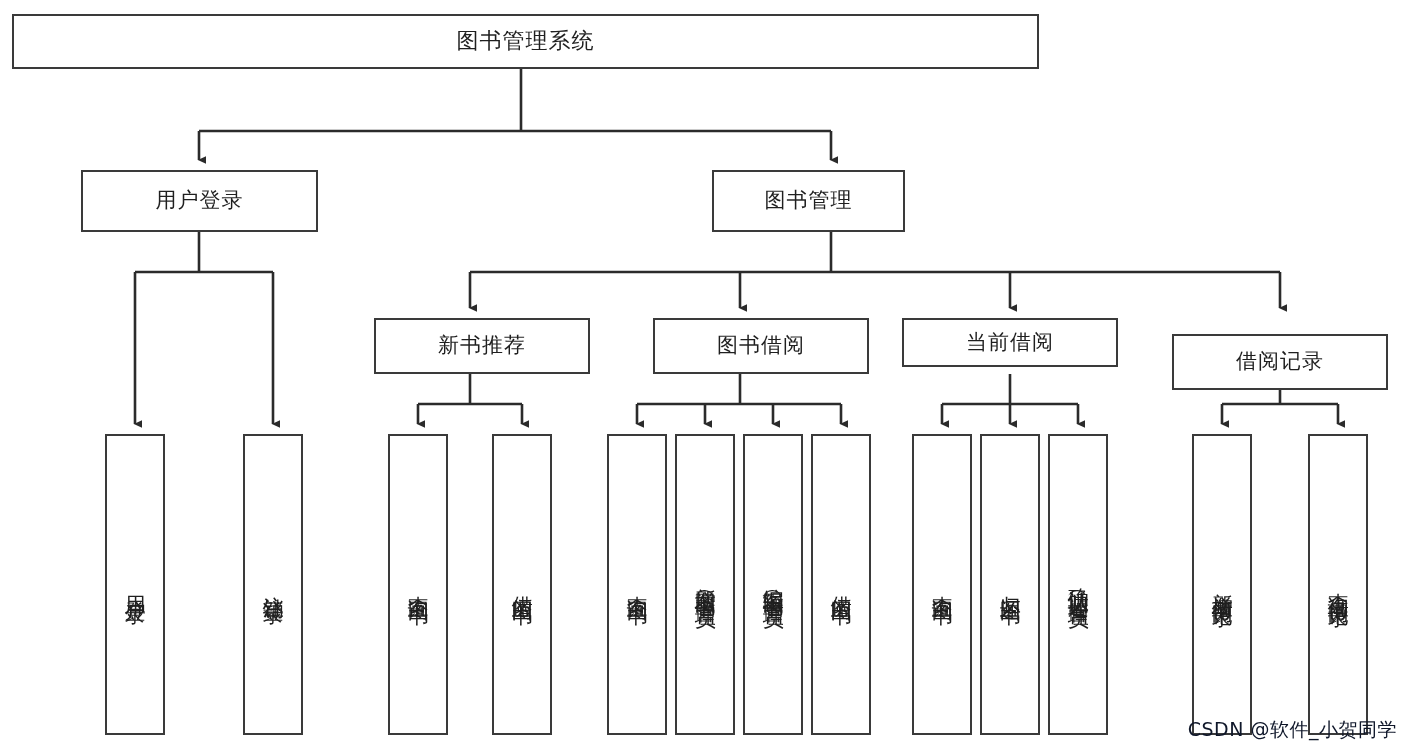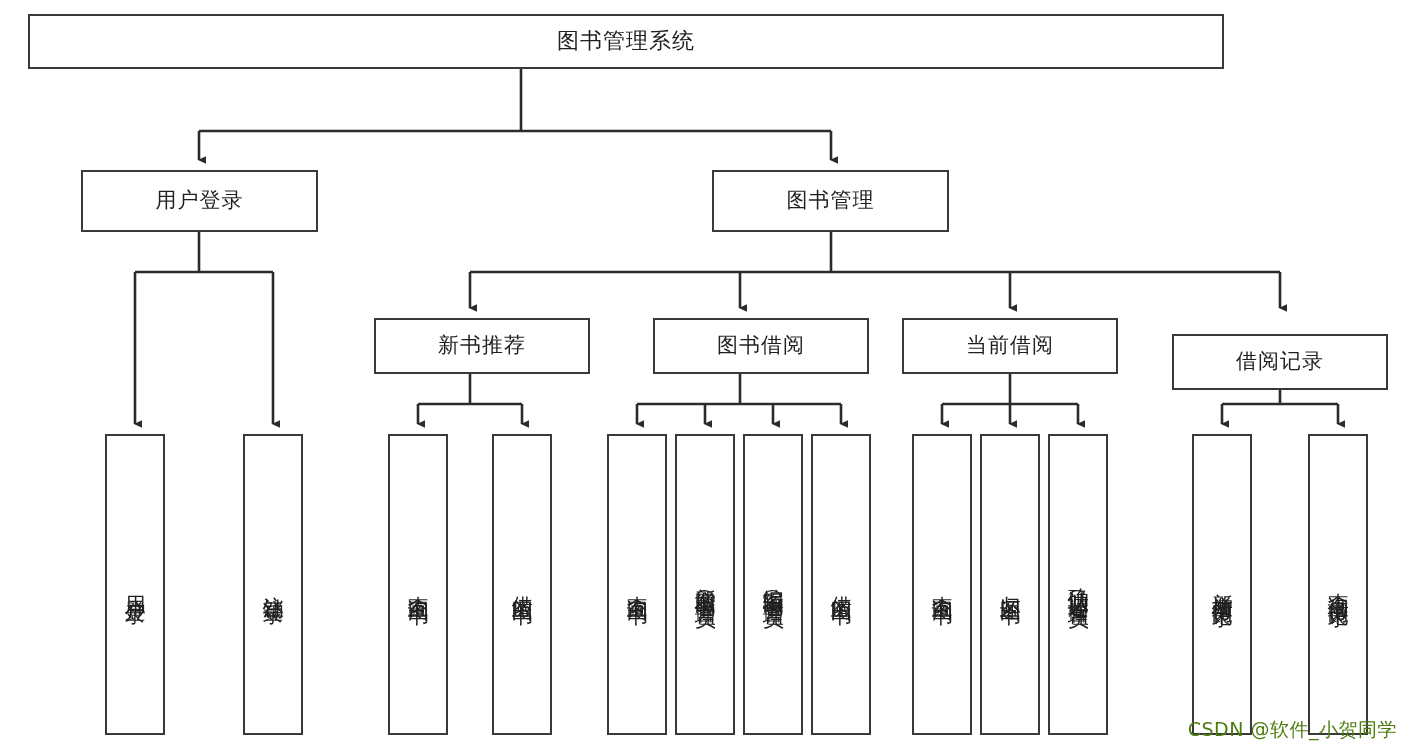--- a/index.html
+++ b/index.html
@@ -118,7 +118,7 @@
     </g>
   </svg>
 
-  <div class="node horiz root" style="left:28px; top:14px; width:1196px; height:55px;">
+  <div class="node horiz root" style="left:12px; top:14px; width:1027px; height:55px;">
     <span>图书管理系统</span>
   </div>
 

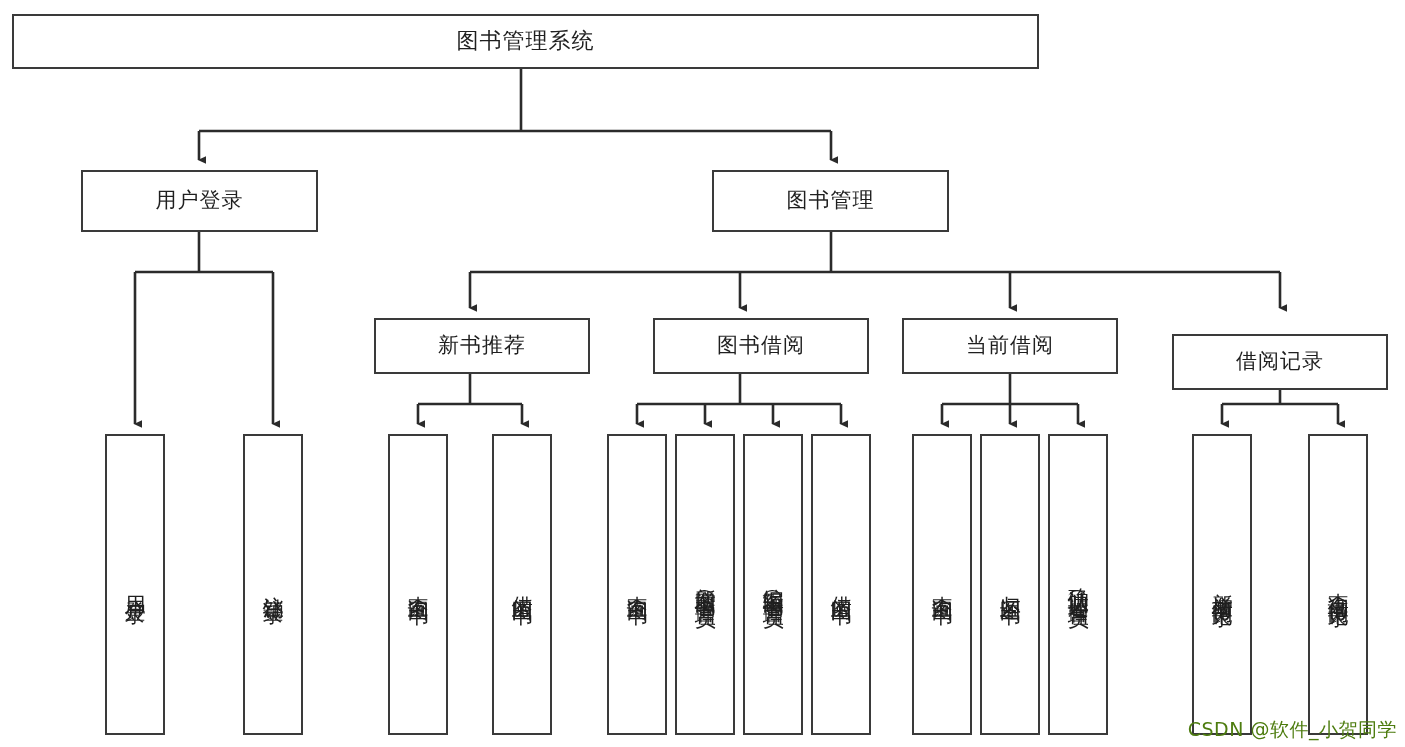--- a/index.html
+++ b/index.html
@@ -125,7 +125,7 @@
   <div class="node horiz" style="left:81px; top:170px; width:237px; height:62px;">
     <span>用户登录</span>
   </div>
-  <div class="node horiz" style="left:712px; top:170px; width:237px; height:62px;">
+  <div class="node horiz" style="left:712px; top:170px; width:193px; height:62px;">
     <span>图书管理</span>
   </div>
 

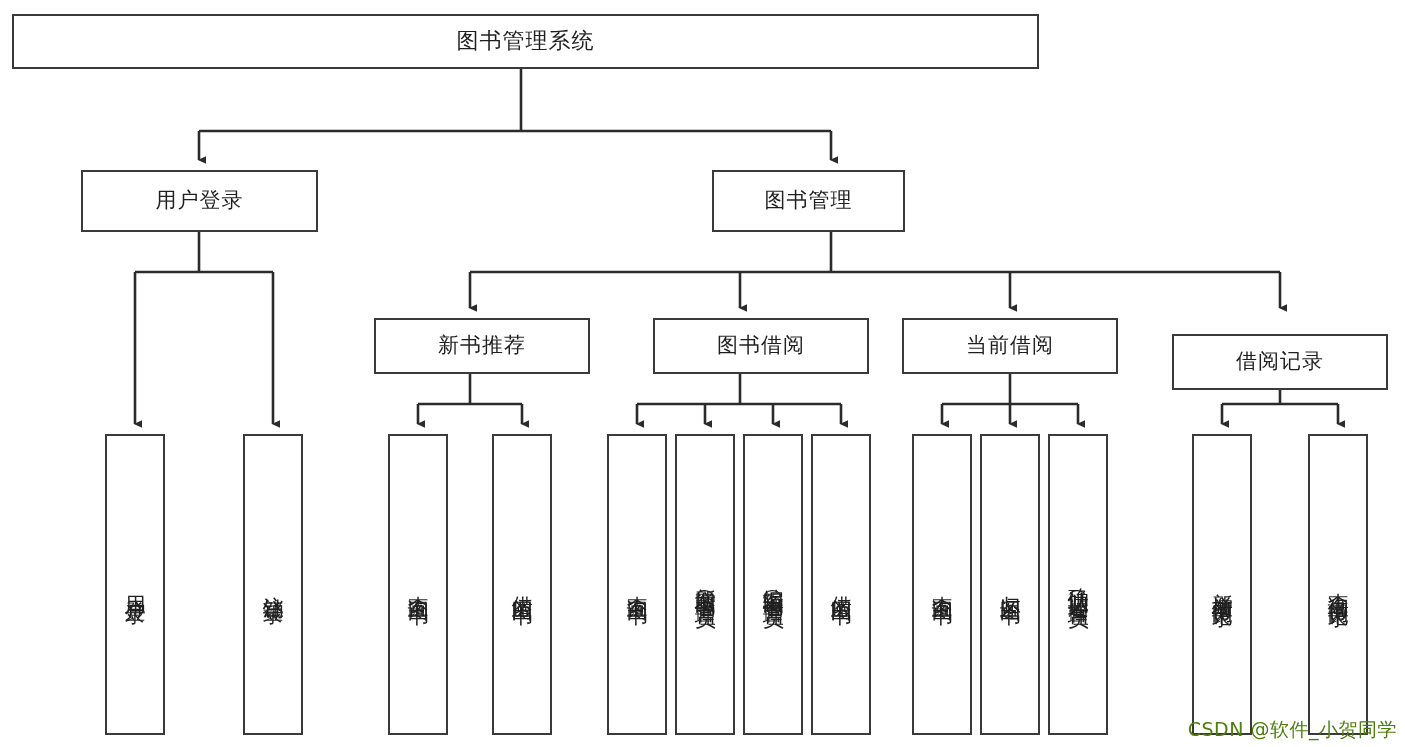--- a/index.html
+++ b/index.html
@@ -135,7 +135,7 @@
   <div class="node horiz" style="left:632px; top:318px; width:216px; height:56px;margin-left:21px;">
     <span>图书借阅</span>
   </div>
-  <div class="node horiz" style="left:902px; top:318px; width:216px; height:56px;">
+  <div class="node horiz" style="left:902px; top:318px; width:216px; height:49px;">
     <span>当前借阅</span>
   </div>
   <div class="node horiz" style="left:1172px; top:318px; width:216px; height:56px;margin-top:16px;">

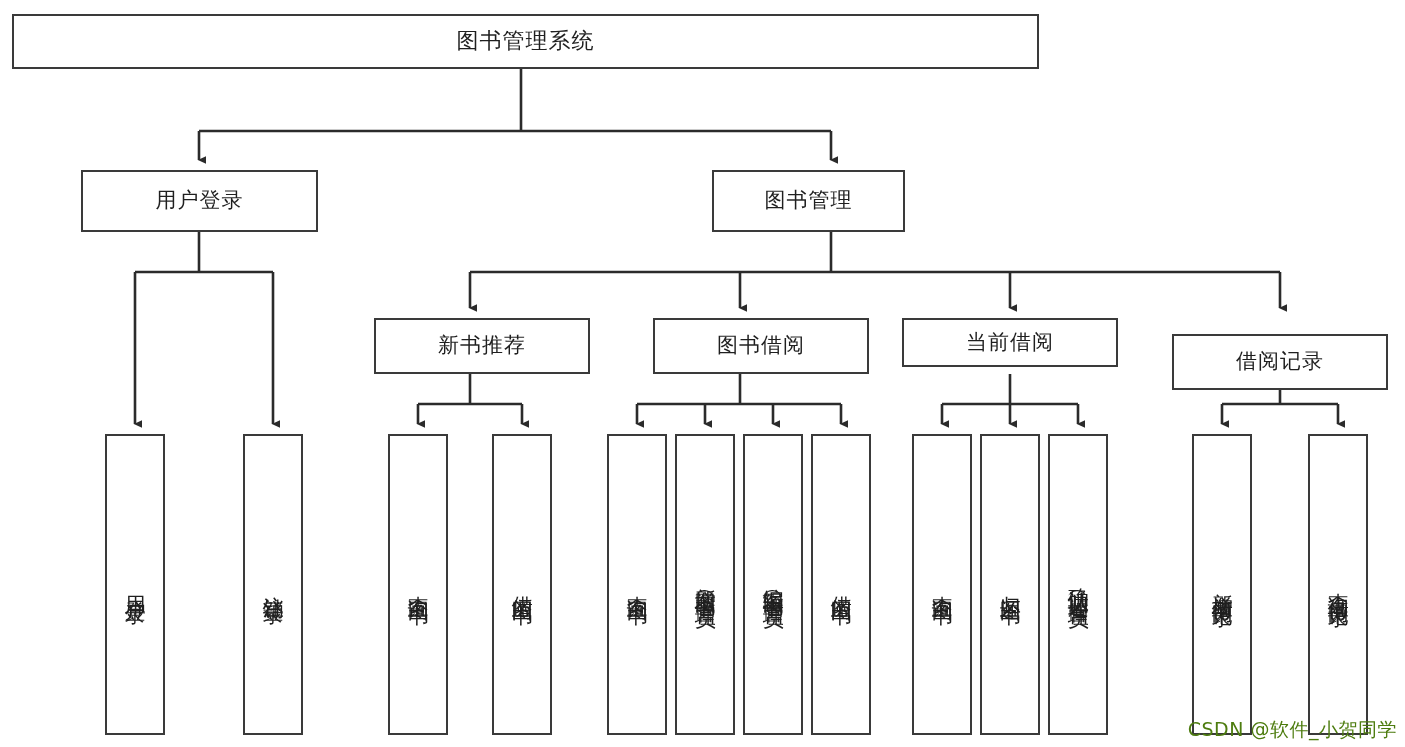--- a/index.html
+++ b/index.html
@@ -57,7 +57,7 @@
     right: 8px;
     bottom: 4px;
     font-size: 19px;
-    color: #4d7c0f;
+    color: #0f172a;
     letter-spacing: 0.5px;
     white-space: nowrap;
     pointer-events: none;

